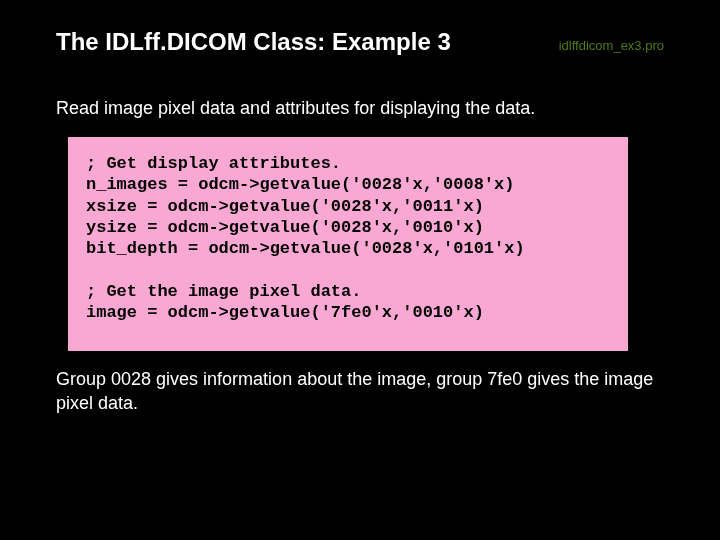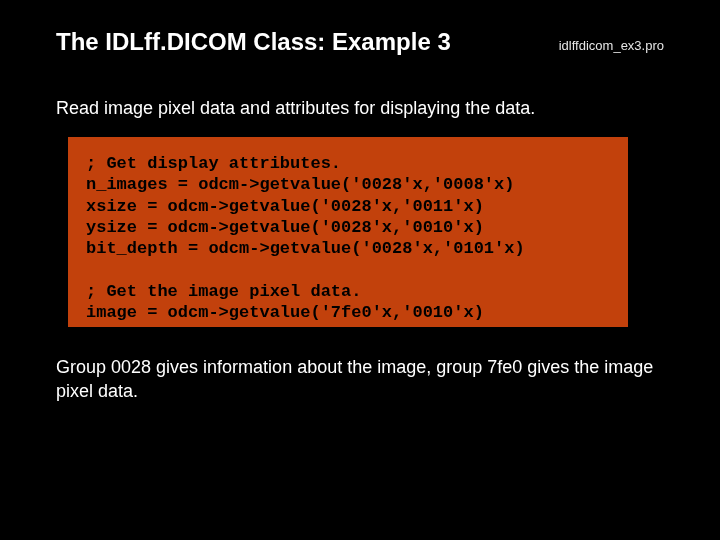--- a/index.html
+++ b/index.html
@@ -31,7 +31,7 @@
   }
   .filename {
     font-size: 13px;
-    color: #e5e5e5;
+    color: #4d7c0f;
     padding-right: 8px;
     text-align: center;
   }

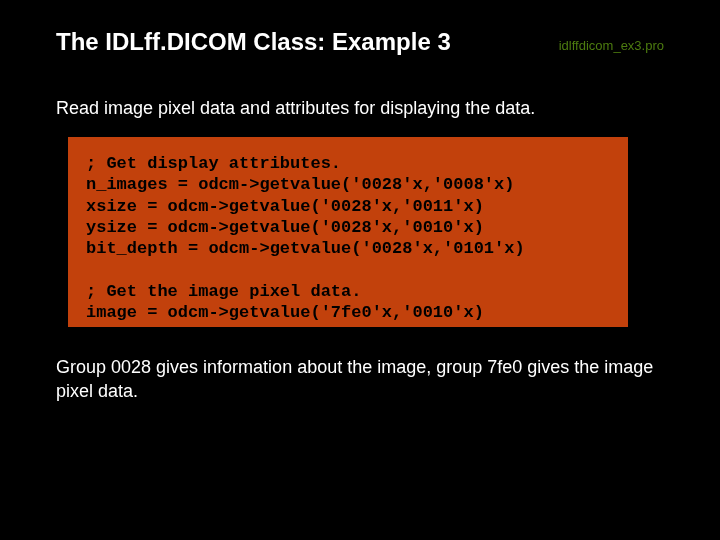--- a/index.html
+++ b/index.html
@@ -41,12 +41,12 @@
     color: #fff;
   }
   .code-box {
-    background: #c2410c;
+    background: #f9a8d4;
     color: #000;
     margin-top: 18px;
     margin-left: 12px;
     width: 560px;
-    padding: 16px 18px 4px 18px;
+    padding: 16px 18px 28px 18px;
     font-family: "Courier New", Courier, monospace;
     font-size: 17px;
     font-weight: bold;

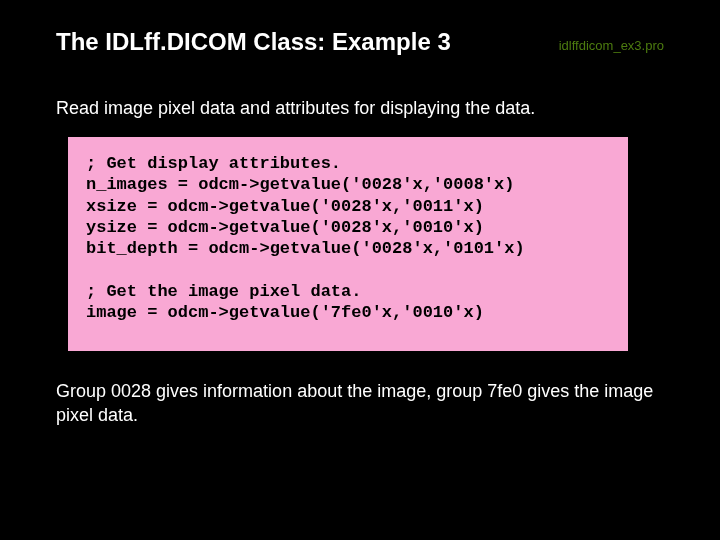--- a/index.html
+++ b/index.html
@@ -55,7 +55,7 @@
     box-sizing: border-box;
   }
   .outro {
-    margin-top: 28px;
+    margin-top: 16px;
     font-size: 18px;
     color: #fff;
     line-height: 1.35;

